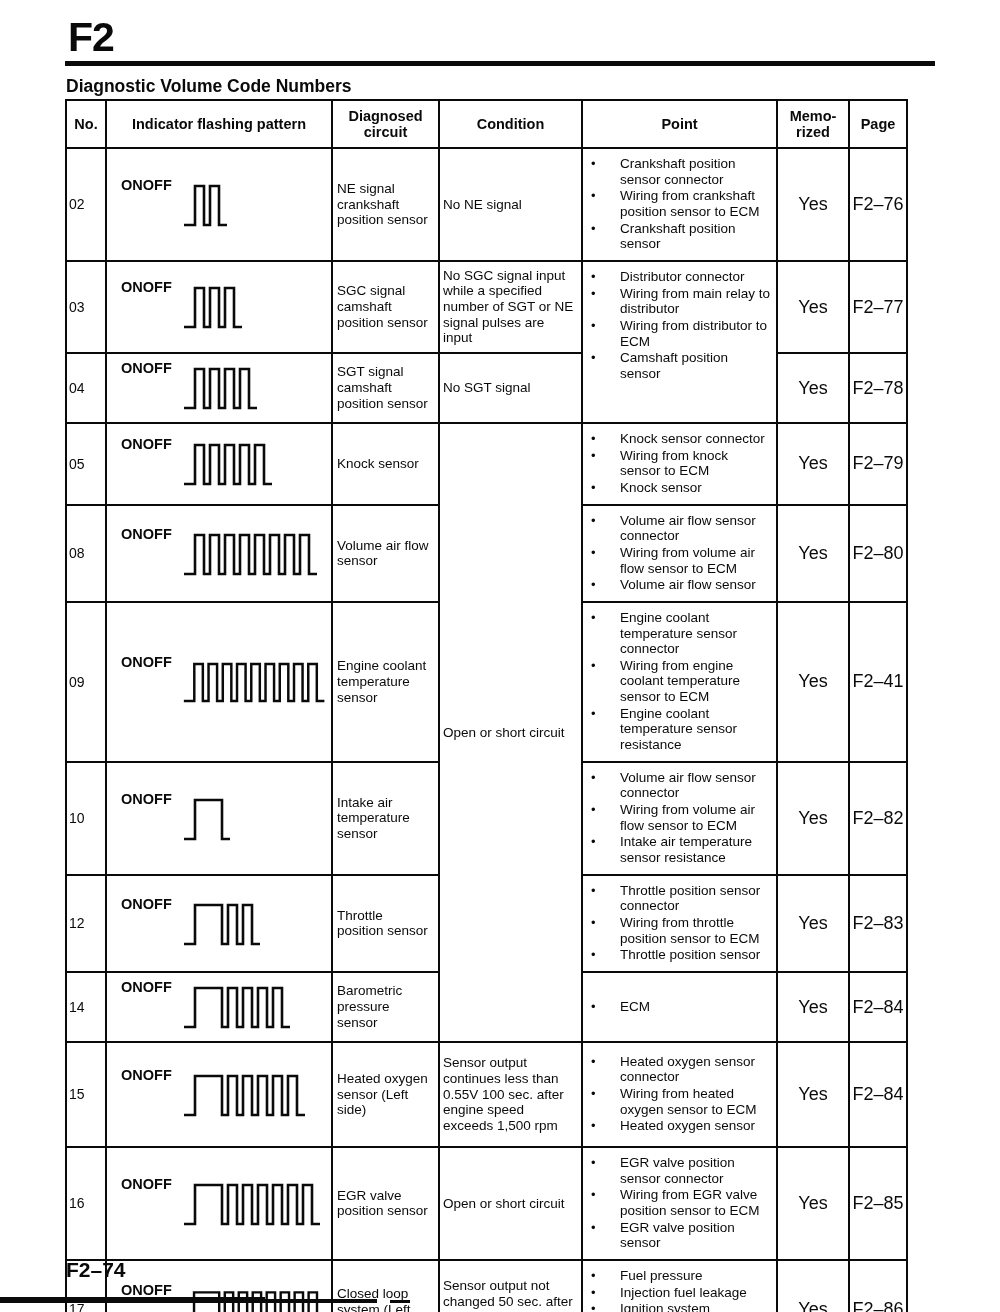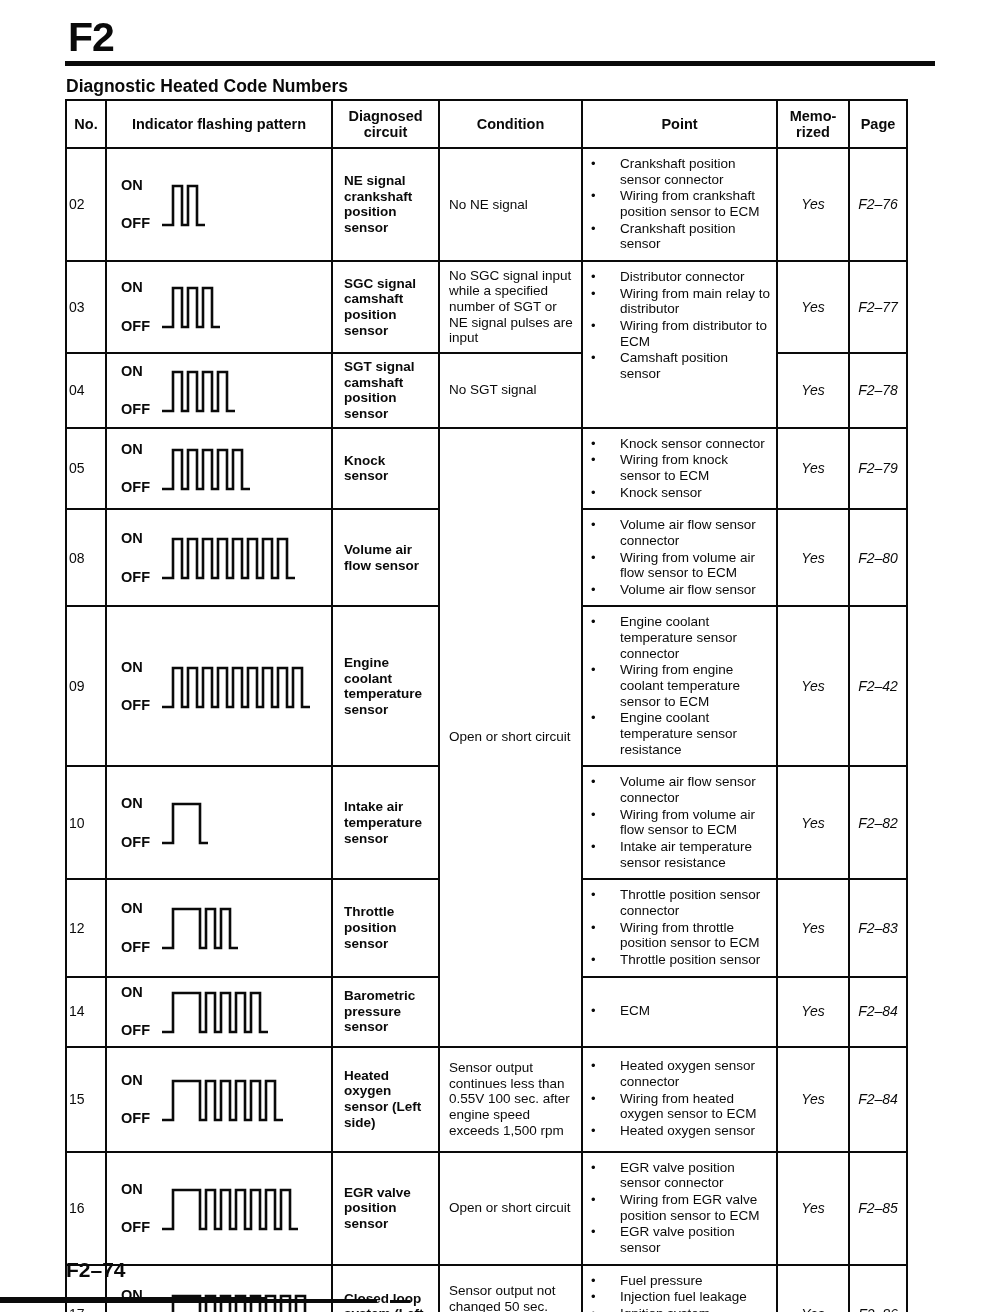--- a/index.html
+++ b/index.html
@@ -82,7 +82,7 @@
 
   <div class="section-code">F2</div>
   <div class="masthead-rule"></div>
-  <div class="section-title">Diagnostic Heated Code Numbers</div>
+  <div class="section-title">Diagnostic Volume Code Numbers</div>
 
   <table class="dtc">
     <colgroup>

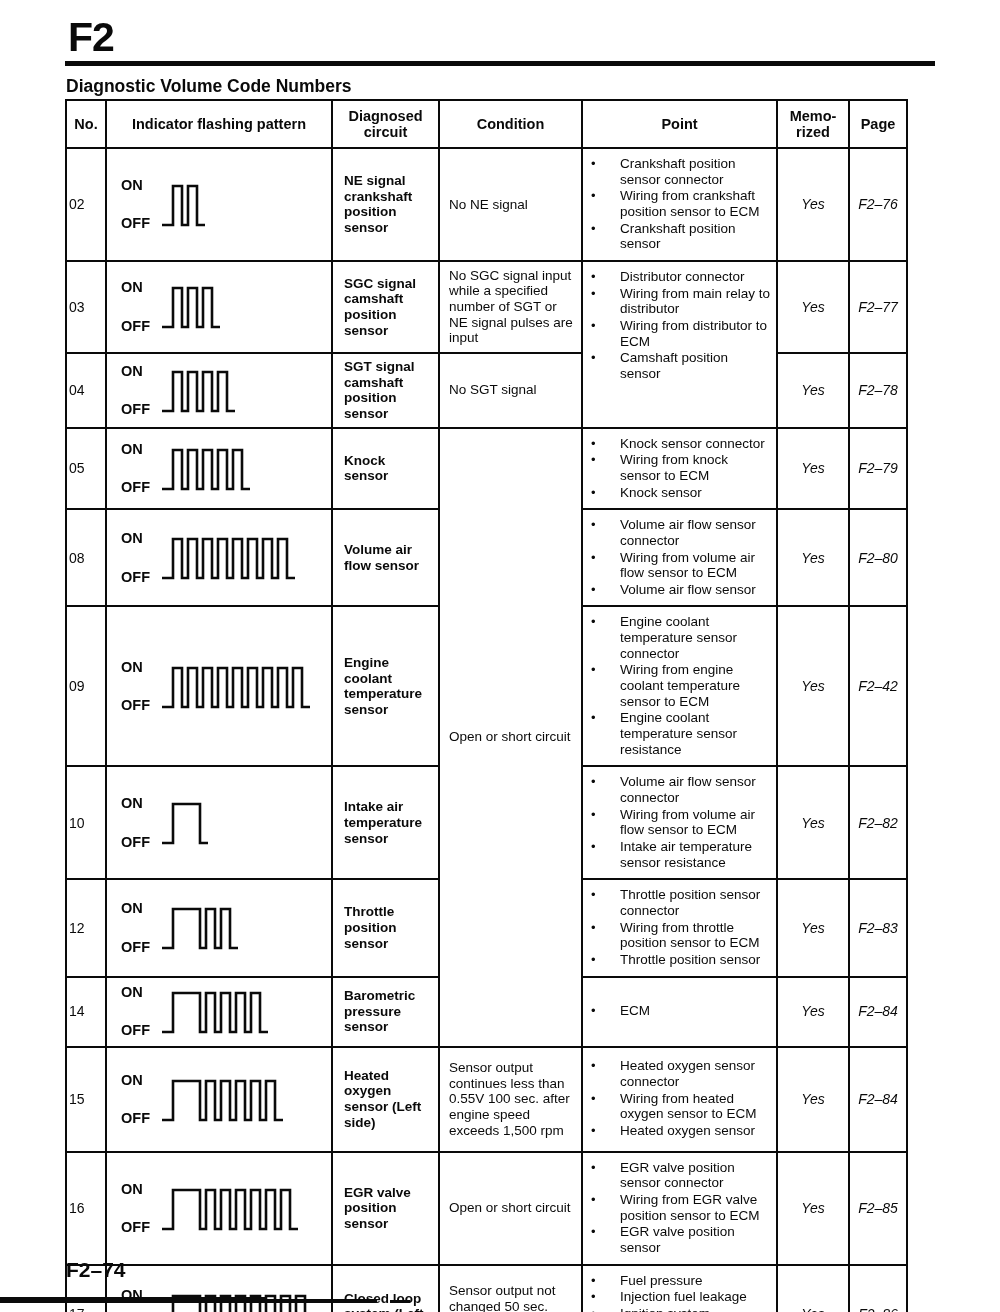--- a/index.html
+++ b/index.html
@@ -60,7 +60,7 @@
 
   
   .patwrap{display:flex;align-items:flex-end;gap:9px;}
-  .labs{display:flex;flex-direction:column;justify-content:space-between;height:55px;
+  .labs{display:flex;flex-direction:row;justify-content:space-between;height:55px;
         font-weight:bold;font-size:14.5px;}
   .patwrap svg{display:block;}
 

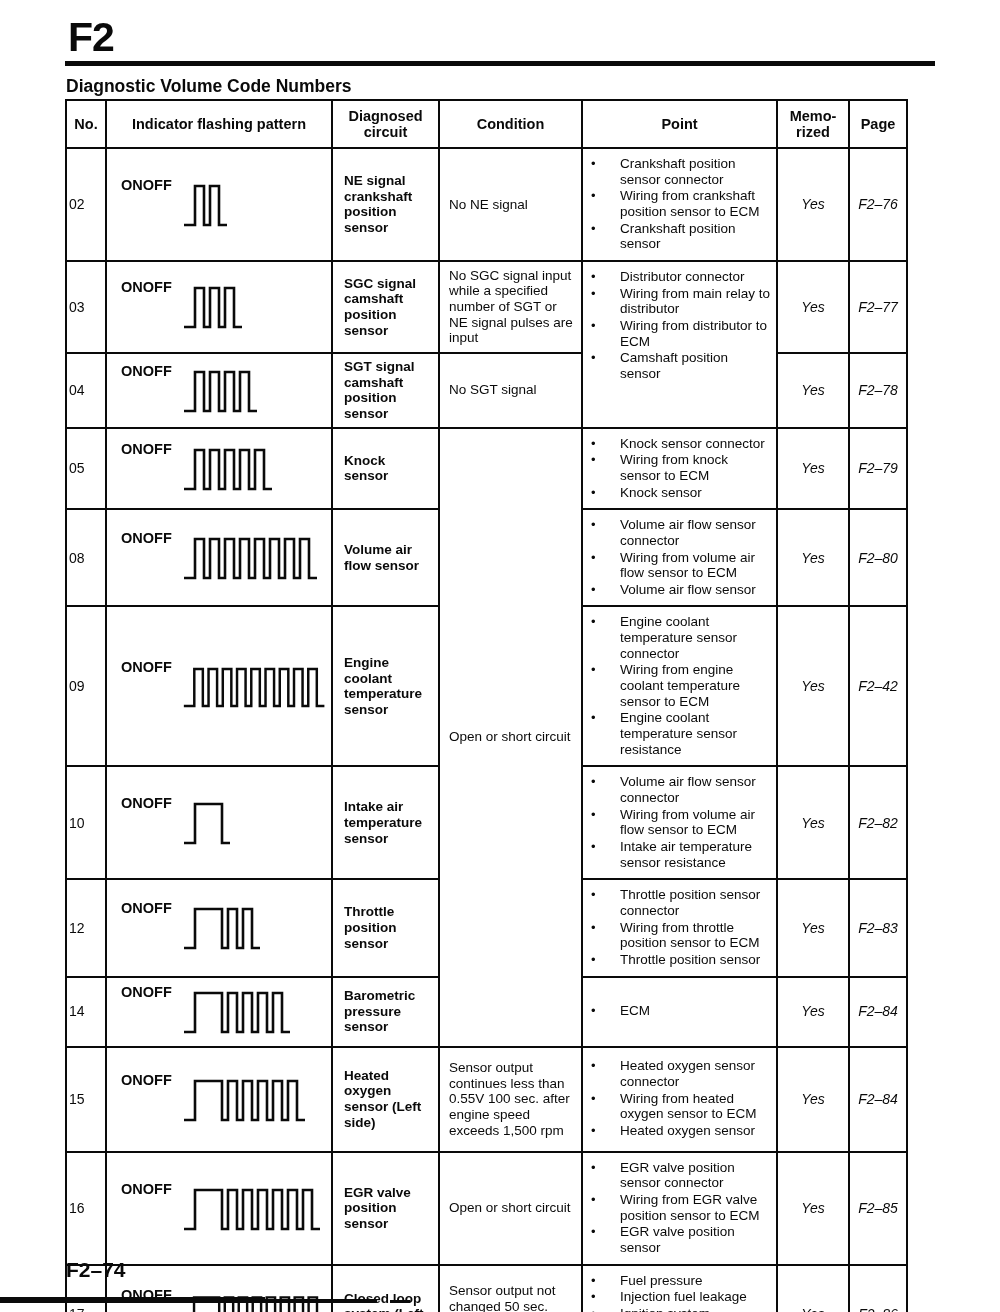--- a/index.html
+++ b/index.html
@@ -38,7 +38,7 @@
 
   td.c-no{font-size:14px;padding:2px;}
   td.c-pat{padding:4px 4px 4px 14px;}
-  td.c-cir{padding-left:11px;font-weight:bold;}
+  td.c-cir{padding-left:4px;}
   td.c-cond{padding-left:9px;}
   td.c-point{padding:7px 4px 7px 8px;}
   td.c-point.top{vertical-align:top;}

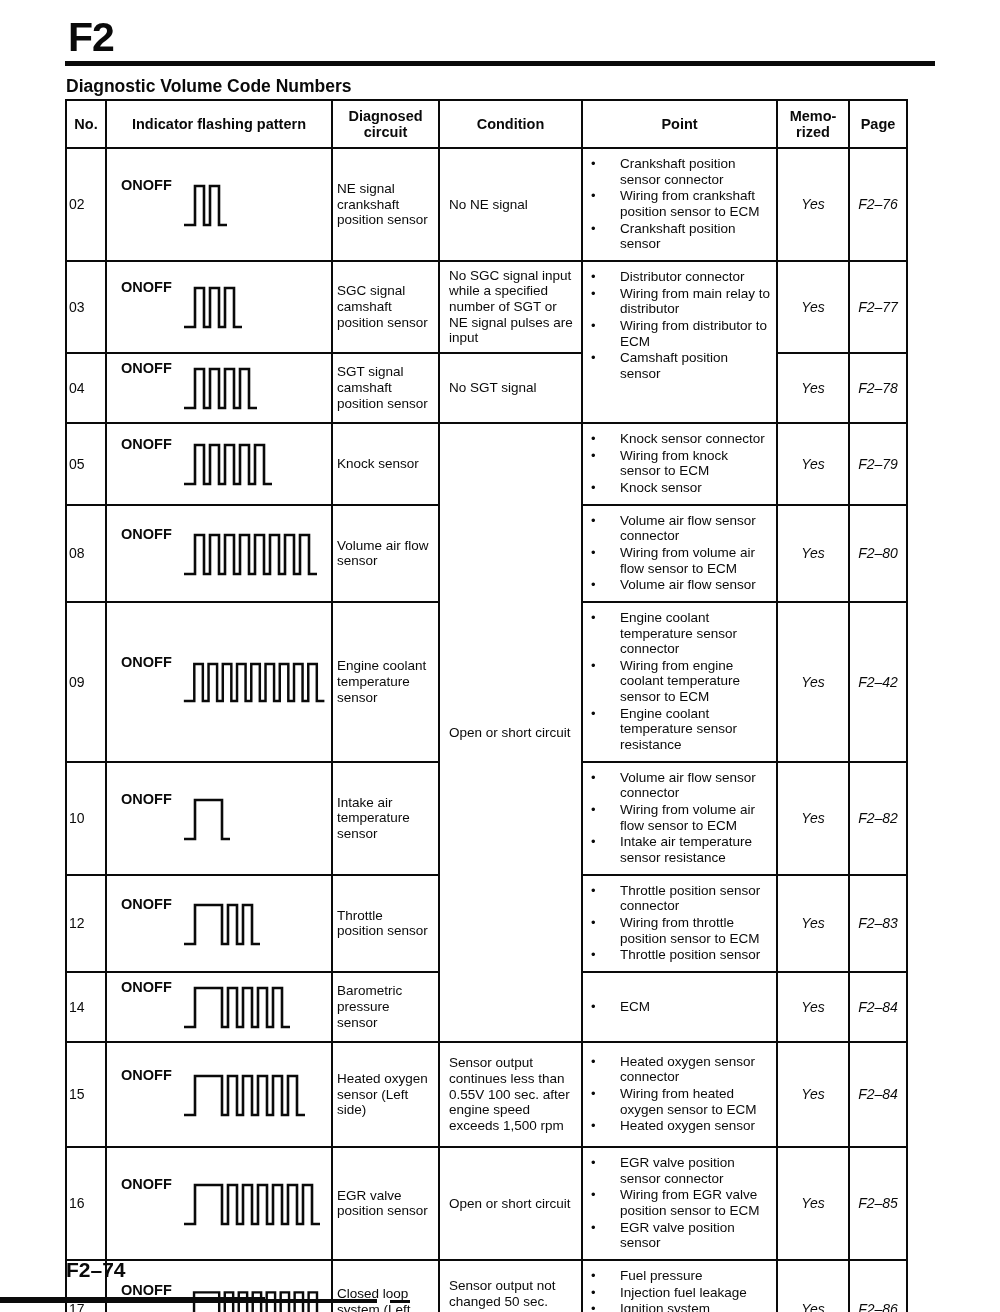--- a/index.html
+++ b/index.html
@@ -39,7 +39,7 @@
   td.c-no{font-size:14px;padding:2px;}
   td.c-pat{padding:4px 4px 4px 14px;}
   td.c-cir{padding-left:4px;}
-  td.c-cond{padding-left:9px;}
+  td.c-cond{padding-left:3px;}
   td.c-point{padding:7px 4px 7px 8px;}
   td.c-point.top{vertical-align:top;}
   td.c-mem,td.c-page{text-align:center;font-size:14px;padding:2px;font-style:italic;}

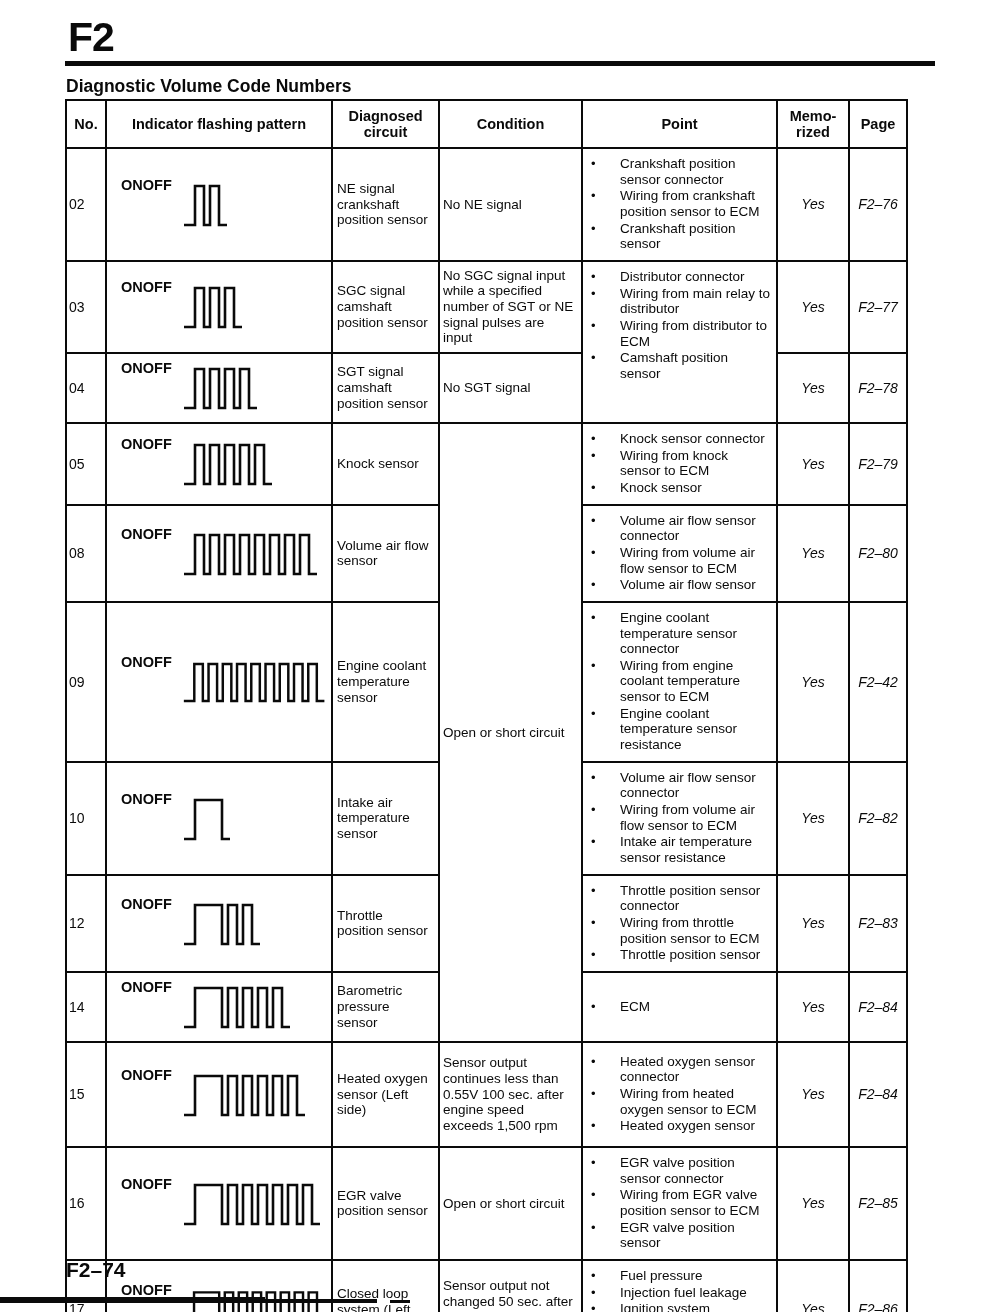--- a/index.html
+++ b/index.html
@@ -42,7 +42,7 @@
   td.c-cond{padding-left:3px;}
   td.c-point{padding:7px 4px 7px 8px;}
   td.c-point.top{vertical-align:top;}
-  td.c-mem,td.c-page{text-align:center;font-size:14px;padding:2px;font-style:italic;}
+  td.c-mem,td.c-page{text-align:center;font-size:18px;padding:2px;}
 
   
   tbody tr:nth-child(1){height:96px}

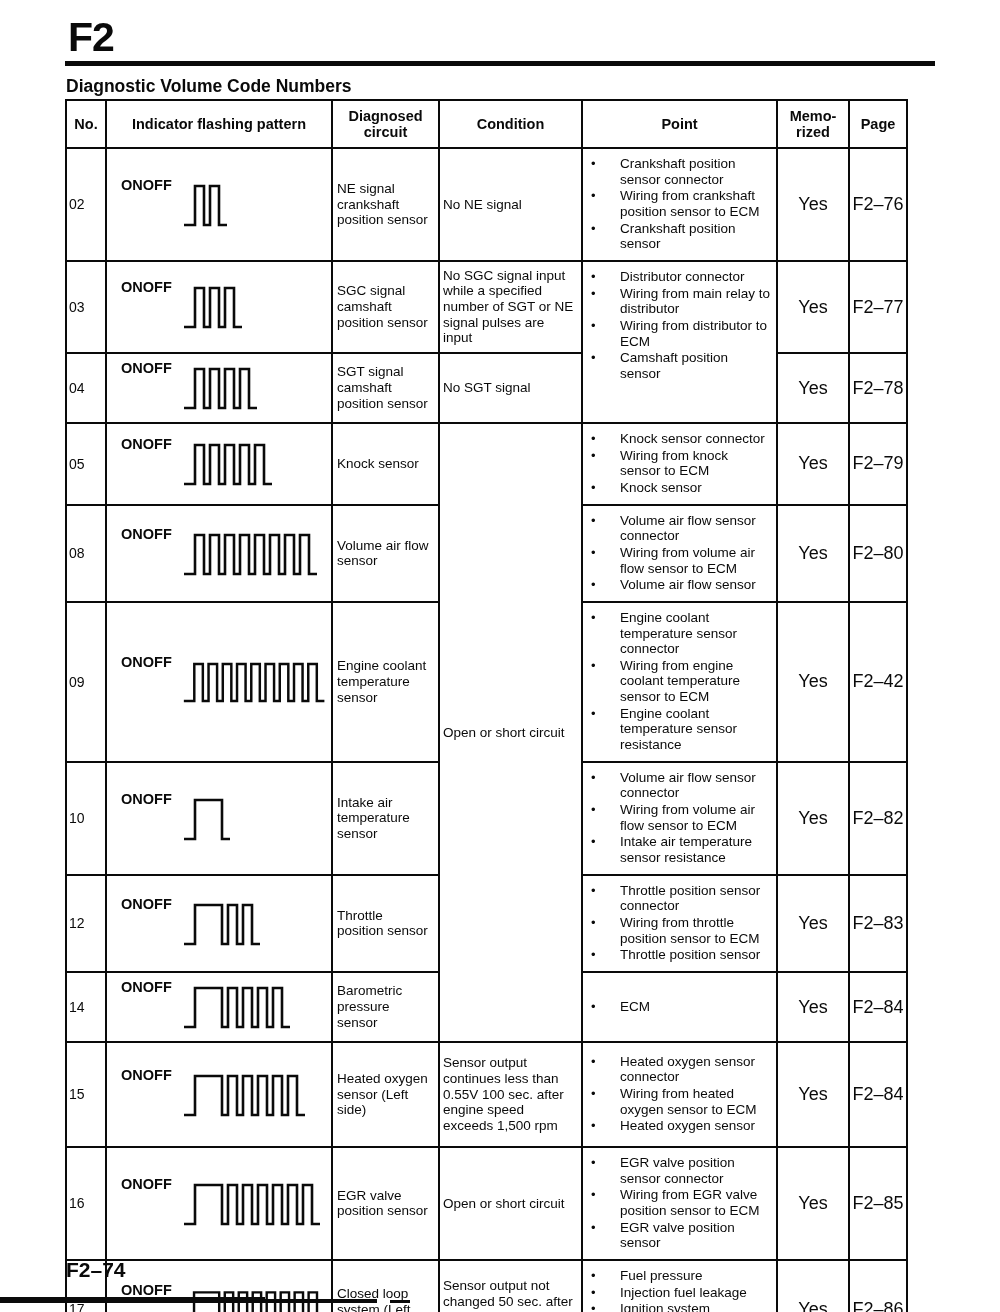--- a/index.html
+++ b/index.html
@@ -284,7 +284,7 @@
             </div>
           </td>
           <td class="c-mem">Yes</td>
-          <td class="c-page">F2–42</td>
+          <td class="c-page">F2–41</td>
         </tr>
         <tr>
           <td class="c-no">10</td>

